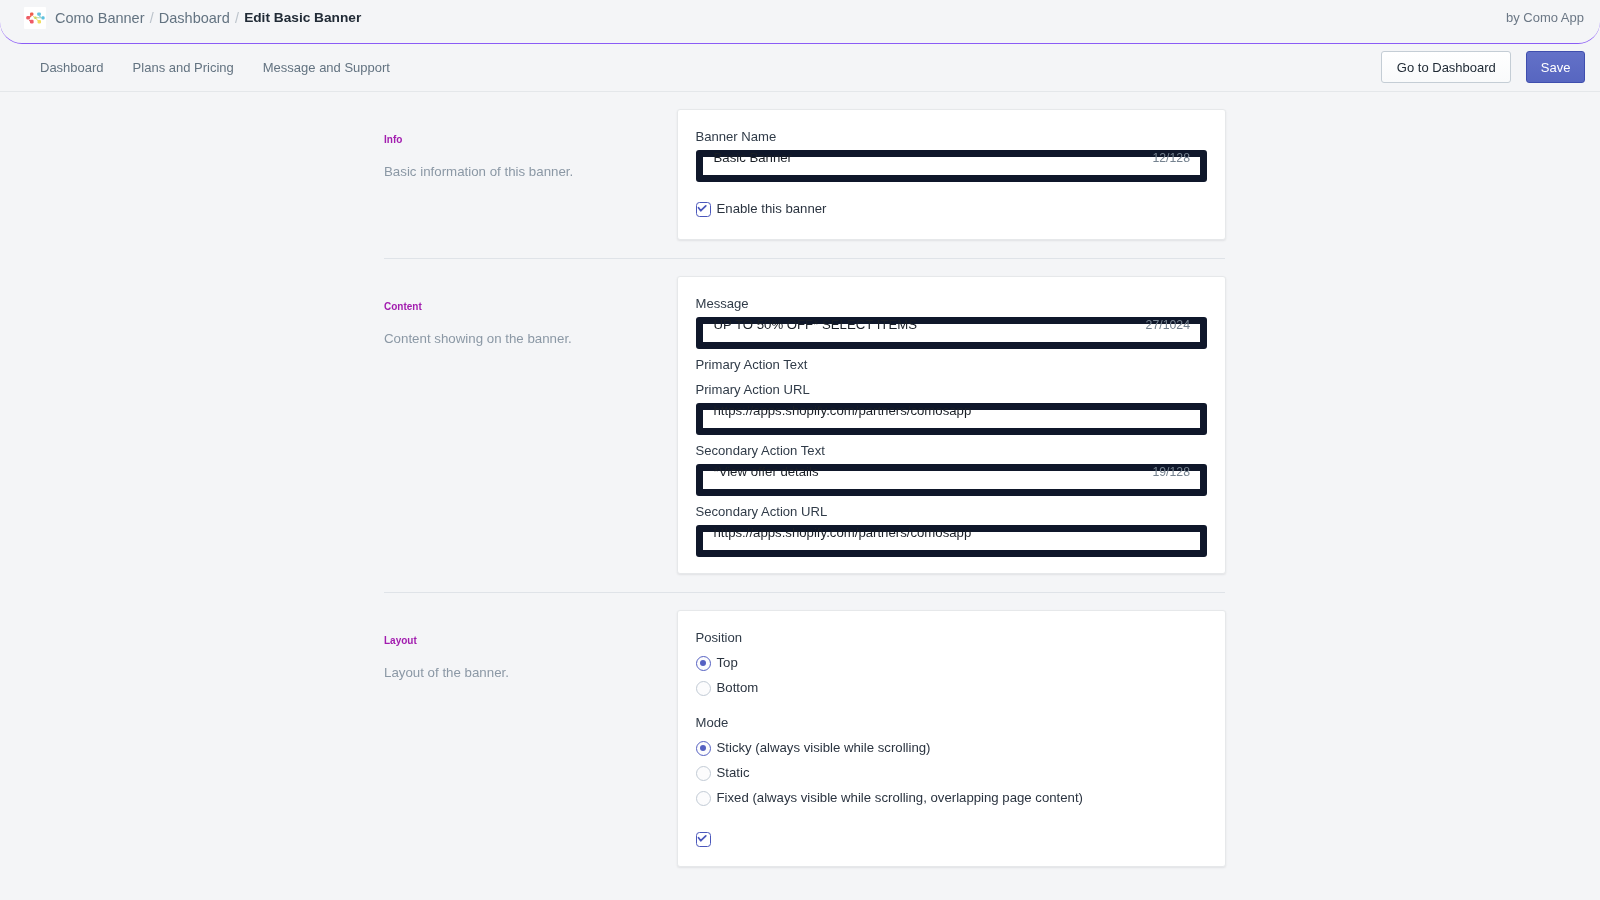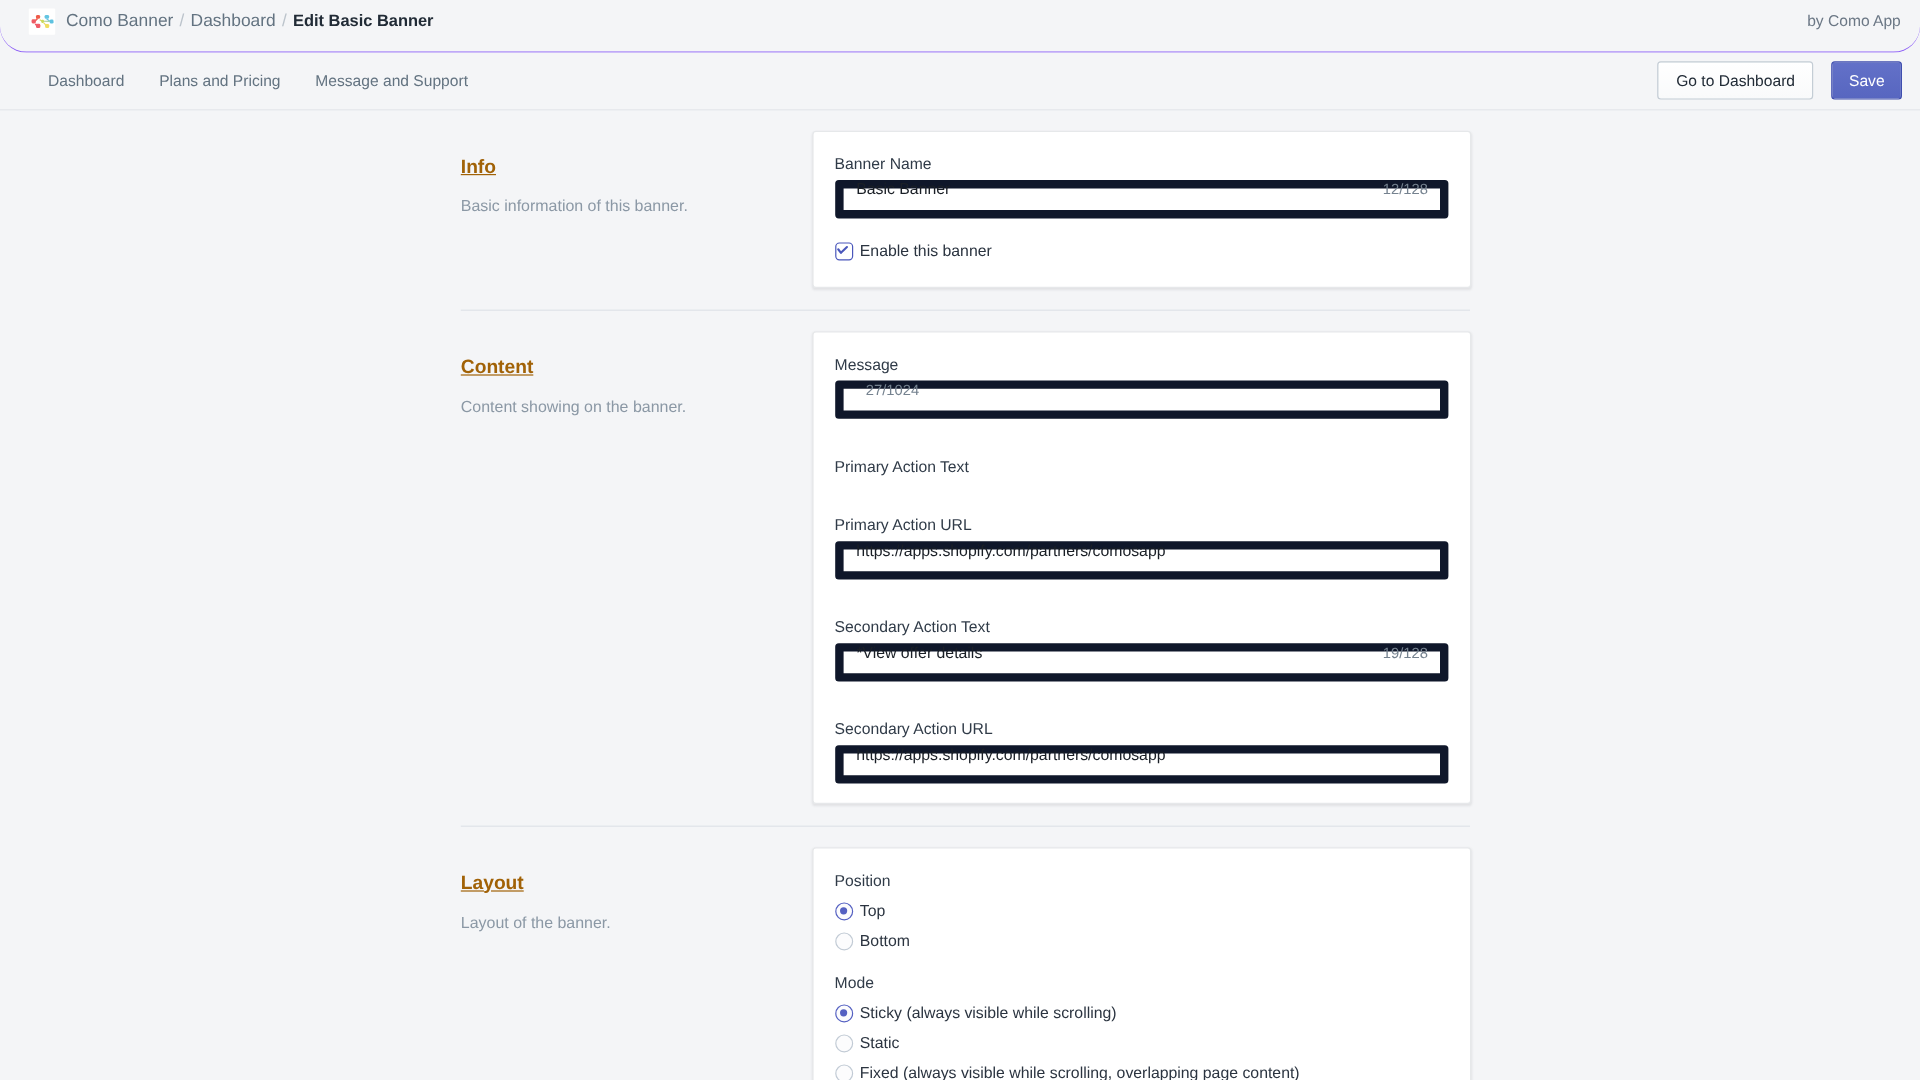--- a/index.html
+++ b/index.html
@@ -37,7 +37,7 @@
 .page{padding-top:17px;}
 .section{display:flex;padding-left:384px;}
 .sec-left{width:293px;flex:0 0 293px;padding-top:21.5px;}
-.sec-title{font-size:16px;font-weight:700;color:#a16207;line-height:18px;text-decoration:underline;}
+.sec-title{font-size:10px;font-weight:700;color:#a21caf;line-height:18px;}
 .sec-desc{font-size:13.3px;color:#8b98a5;line-height:18px;margin-top:14px;}
 .sec-right{width:549px;flex:0 0 549px;}
 .card{background:#ffffff;border:1px solid #e6e8ea;border-radius:3px;

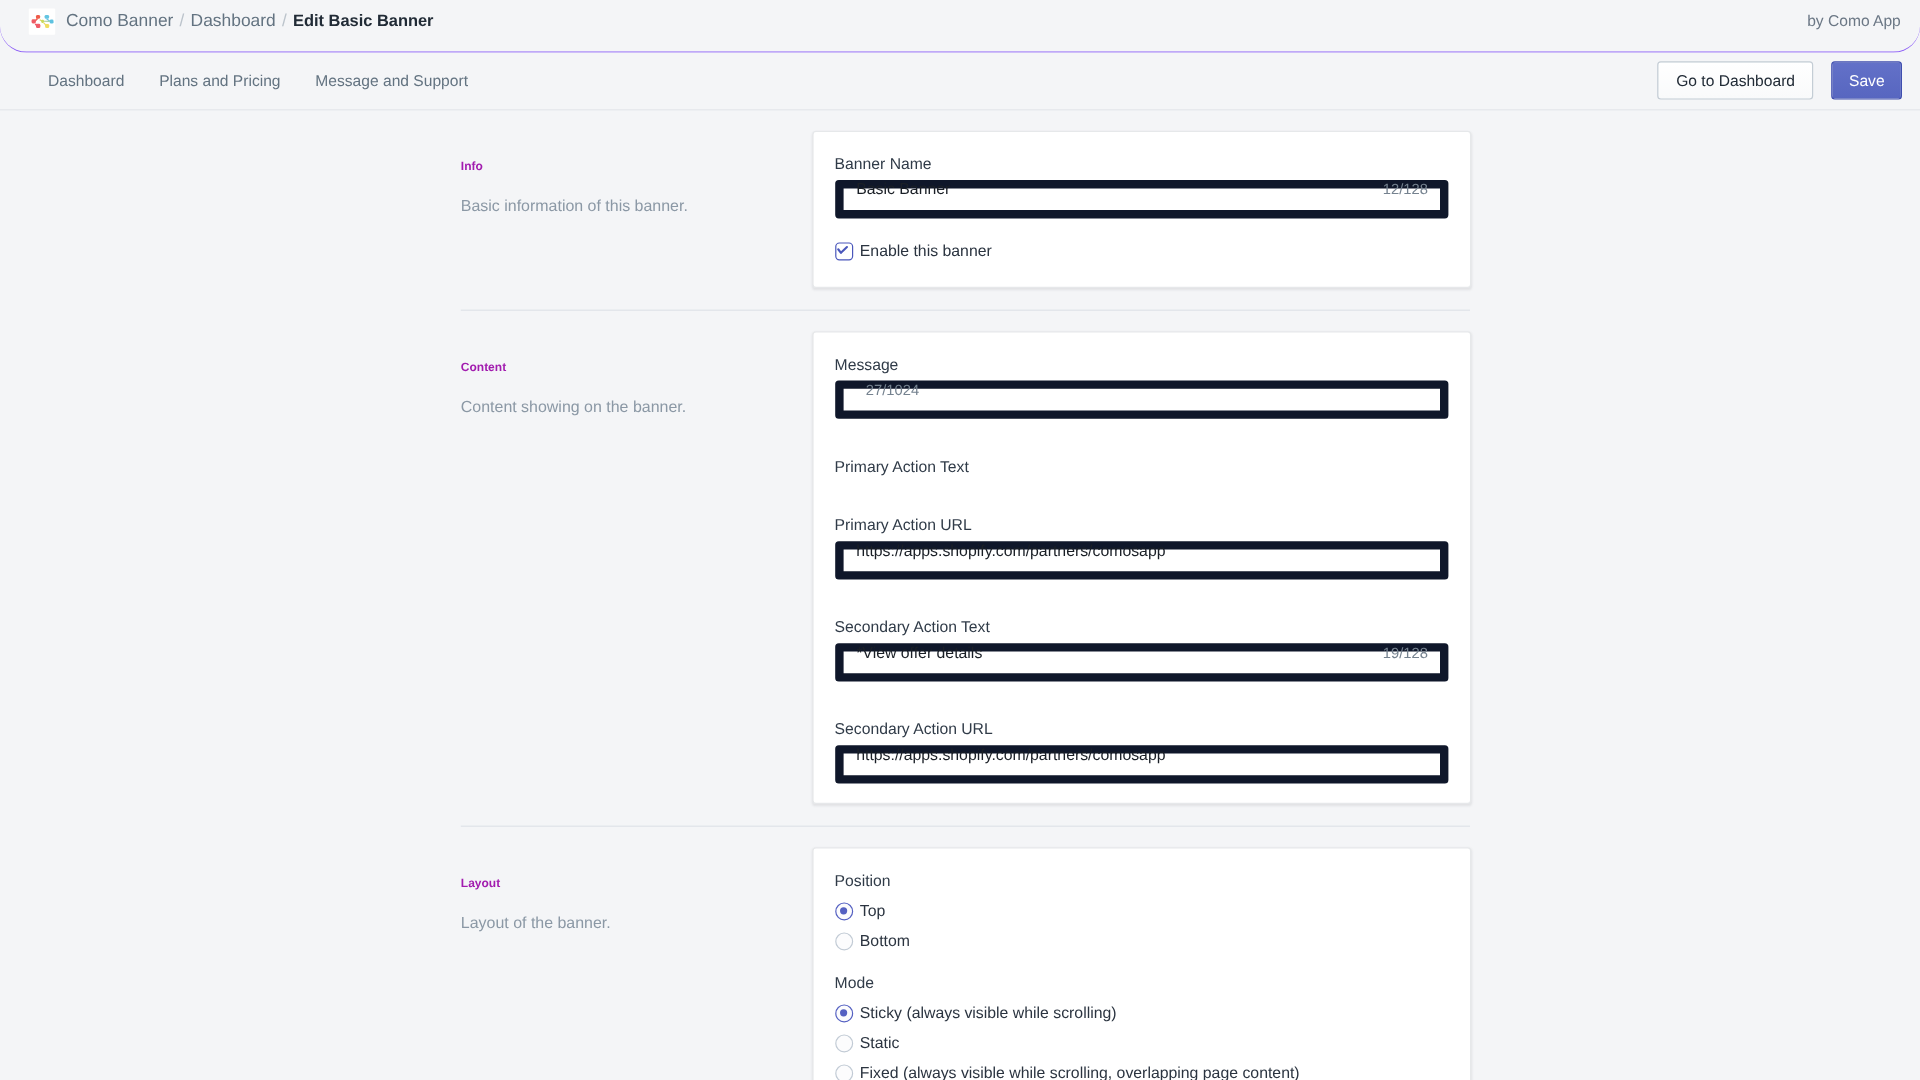--- a/index.html
+++ b/index.html
@@ -161,6 +161,7 @@
         <div class="field">
           <span class="flabel">Message</span>
           <div class="fbox">
+            <span class="fval">UP TO 50% OFF* SELECT ITEMS</span>
             <span class="fcount">27/1024</span>
           </div>
         </div>

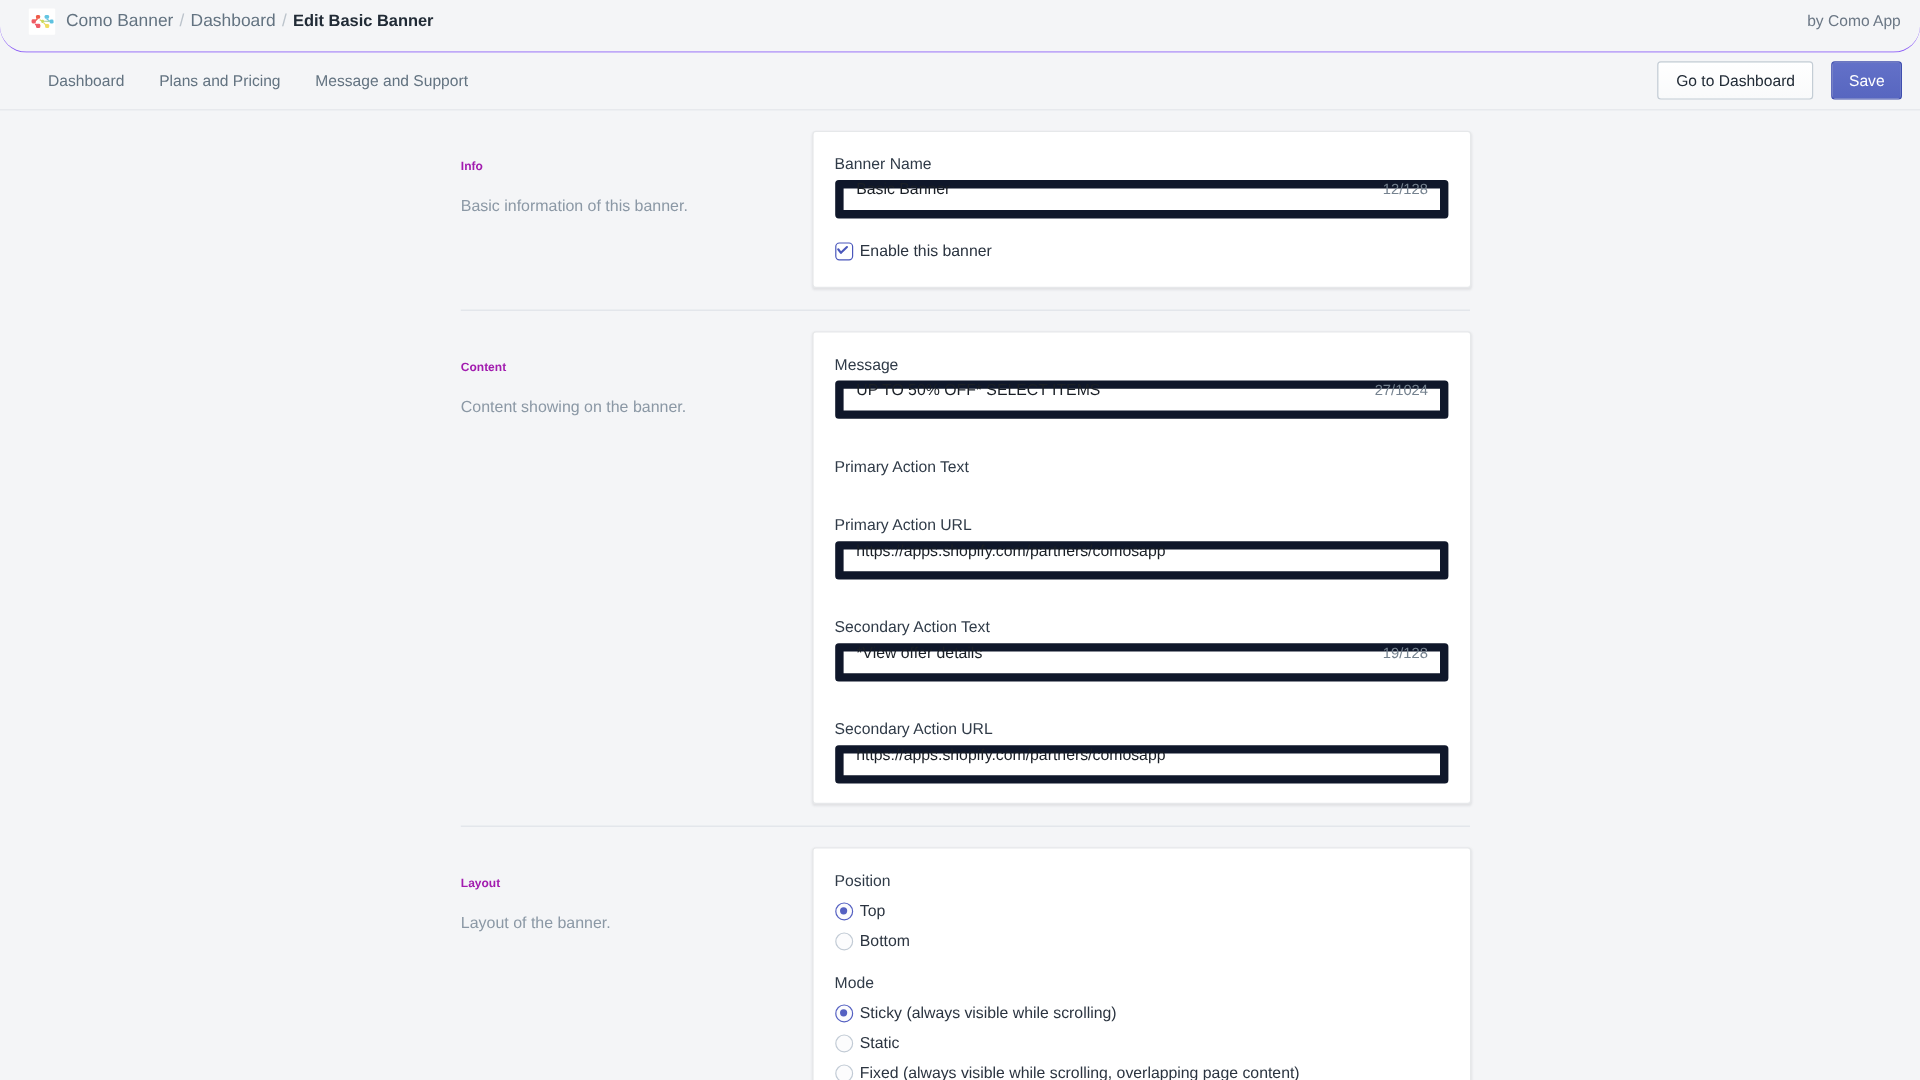--- a/index.html
+++ b/index.html
@@ -55,7 +55,7 @@
   display:flex;align-items:center;padding:0 10px 16px 11px;position:relative;}
 .fval{font-size:13.2px;color:#1a1f26;line-height:18px;flex:1 1 auto;overflow:hidden;white-space:nowrap;}
 .fcount{font-size:12.3px;color:#75828f;line-height:18px;flex:0 0 auto;margin-left:8px;}
-.field + .field{margin-top:31px;}
+.field + .field{margin-top:7px;}
 
 
 .cbrow{display:flex;align-items:center;margin-top:18px;height:18px;}

